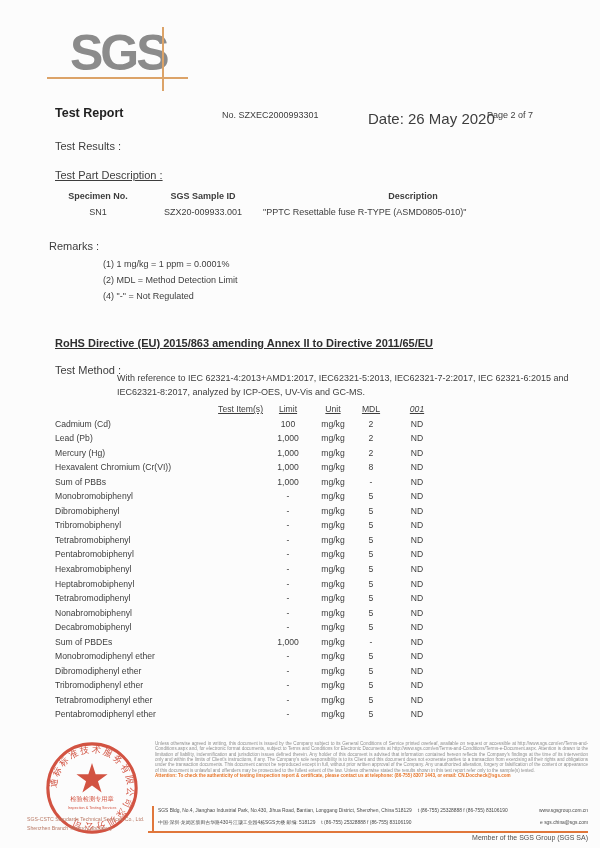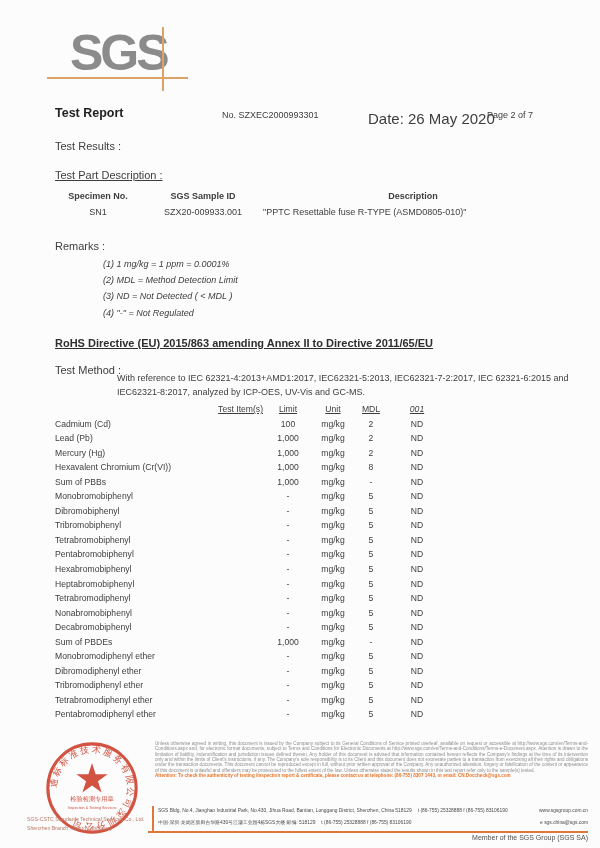--- a/index.html
+++ b/index.html
@@ -34,7 +34,7 @@
   .spec-table th.c3{text-align:center;}
 
   
-  .remarks-heading{position:absolute;left:55px;top:240px;}
+  .remarks-heading{position:absolute;left:49px;top:240px;}
   .remarks-list{position:absolute;left:103px;top:256px;}
   .remark-item{font-size:9px;line-height:16.2px;font-style:italic;}
 

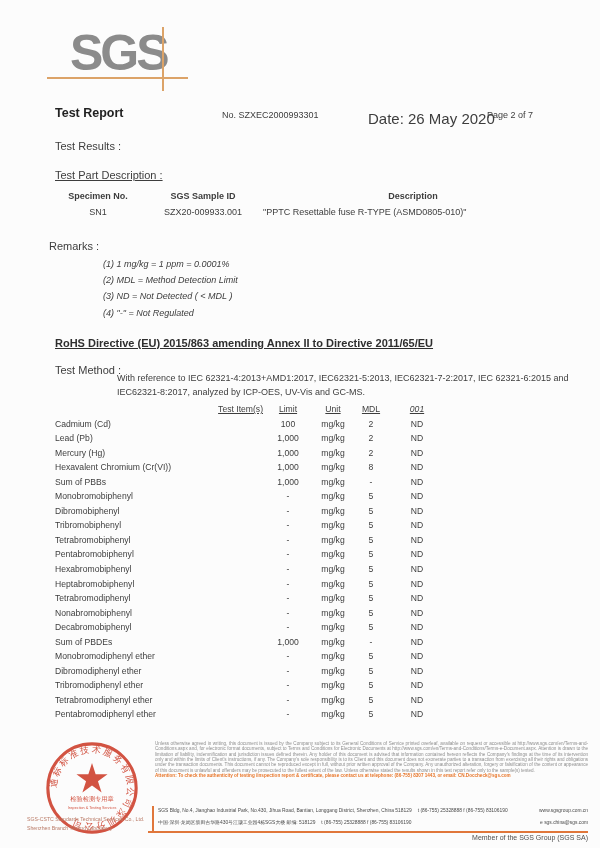--- a/index.html
+++ b/index.html
@@ -36,7 +36,7 @@
   
   .remarks-heading{position:absolute;left:49px;top:240px;}
   .remarks-list{position:absolute;left:103px;top:256px;}
-  .remark-item{font-size:9px;line-height:16.2px;font-style:italic;}
+  .remark-item{font-size:9px;line-height:16.2px;}
 
   
   .rohs-heading{position:absolute;left:55px;top:337px;font-weight:700;color:#2e2e2e;}

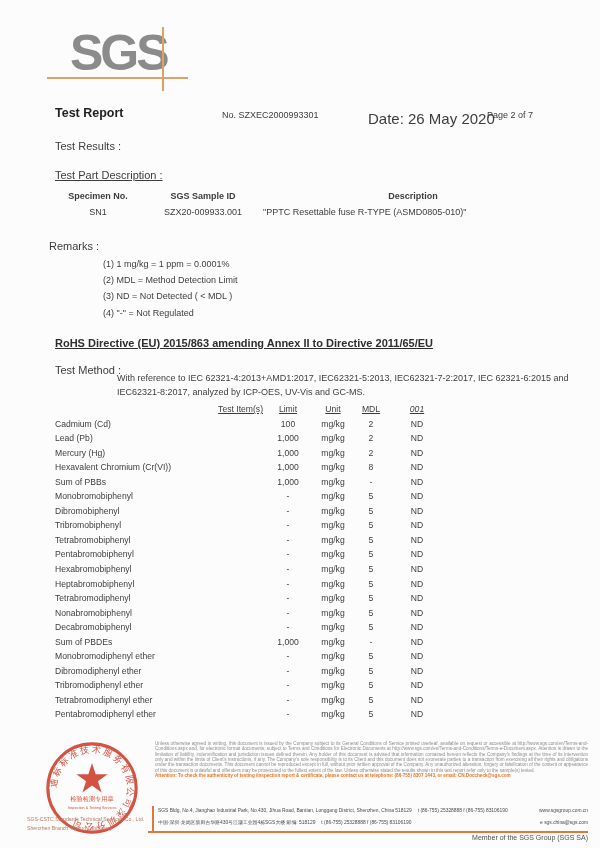--- a/index.html
+++ b/index.html
@@ -109,7 +109,6 @@
   <div class="remarks-list">
       <div class="remark-item">(1) 1 mg/kg = 1 ppm = 0.0001%</div>
       <div class="remark-item">(2) MDL = Method Detection Limit</div>
-      <div class="remark-item">(3) ND = Not Detected ( &lt; MDL )</div>
       <div class="remark-item">(4) "-" = Not Regulated</div>
     </div>
 

